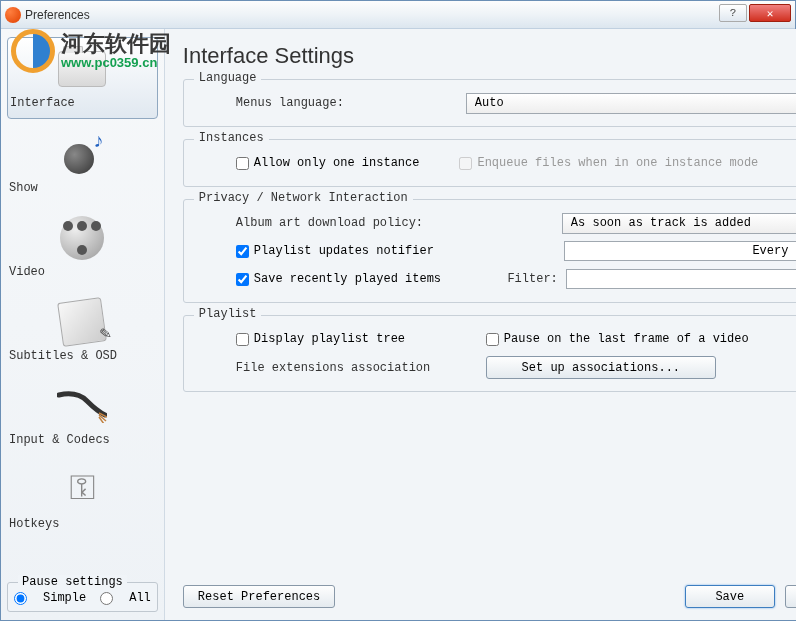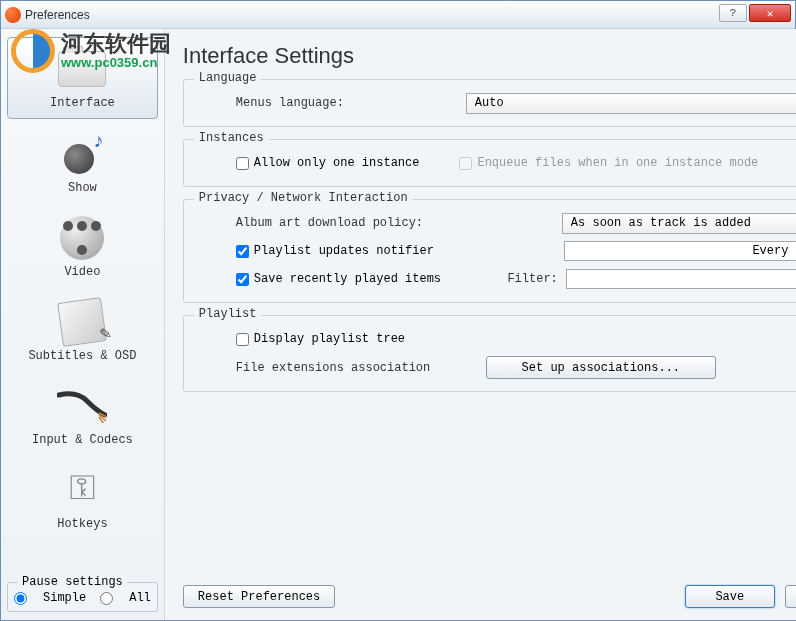--- a/index.html
+++ b/index.html
@@ -14,7 +14,7 @@
 .content { display: flex; height: calc(100% - 28px); }
 .sidebar { width: 165px; background: linear-gradient(180deg, #f6f8fa, #eef2f6); border-right: 1px solid #d0dae4; padding: 8px 6px; display: flex; flex-direction: column; }
 .sidebar-items { flex: 1; overflow: hidden; }
-.side-item { text-align: center; padding: 6px 2px 8px 2px; margin-bottom: 4px; border-radius: 4px; cursor: pointer; }
+.side-item { text-align: left; padding: 6px 2px 8px 2px; margin-bottom: 4px; border-radius: 4px; cursor: pointer; }
 .side-item.selected { border: 1px solid #90a8c0; background: linear-gradient(180deg, #fff, #e0e8f0); }
 .side-item .icon-wrap { height: 50px; display: flex; align-items: center; justify-content: center; margin-bottom: 2px; }
 .side-item .lbl { font-size: 12px; color: #333; }

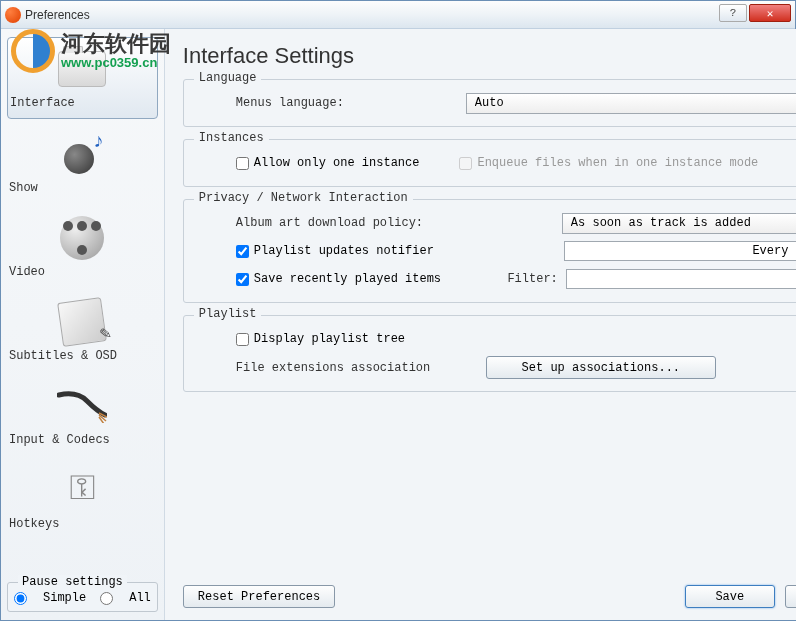--- a/index.html
+++ b/index.html
@@ -218,6 +218,10 @@
               <input type="checkbox" style="">
               <span>Display playlist tree</span>
             </label>
+          <label class="chk">
+              <input type="checkbox" style="">
+              <span>Pause on the last frame of a video</span>
+            </label>
         </div>
         <div class="row">
           <span class="lbl" style="width:250px">File extensions association</span>

